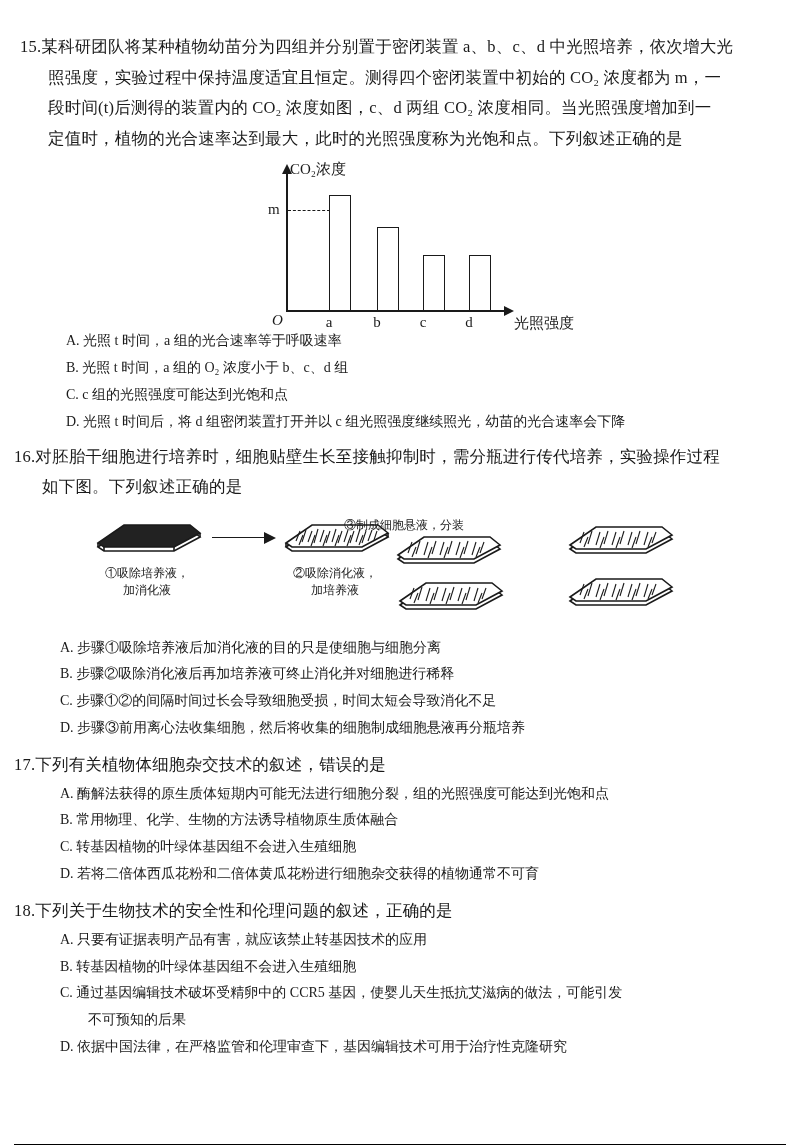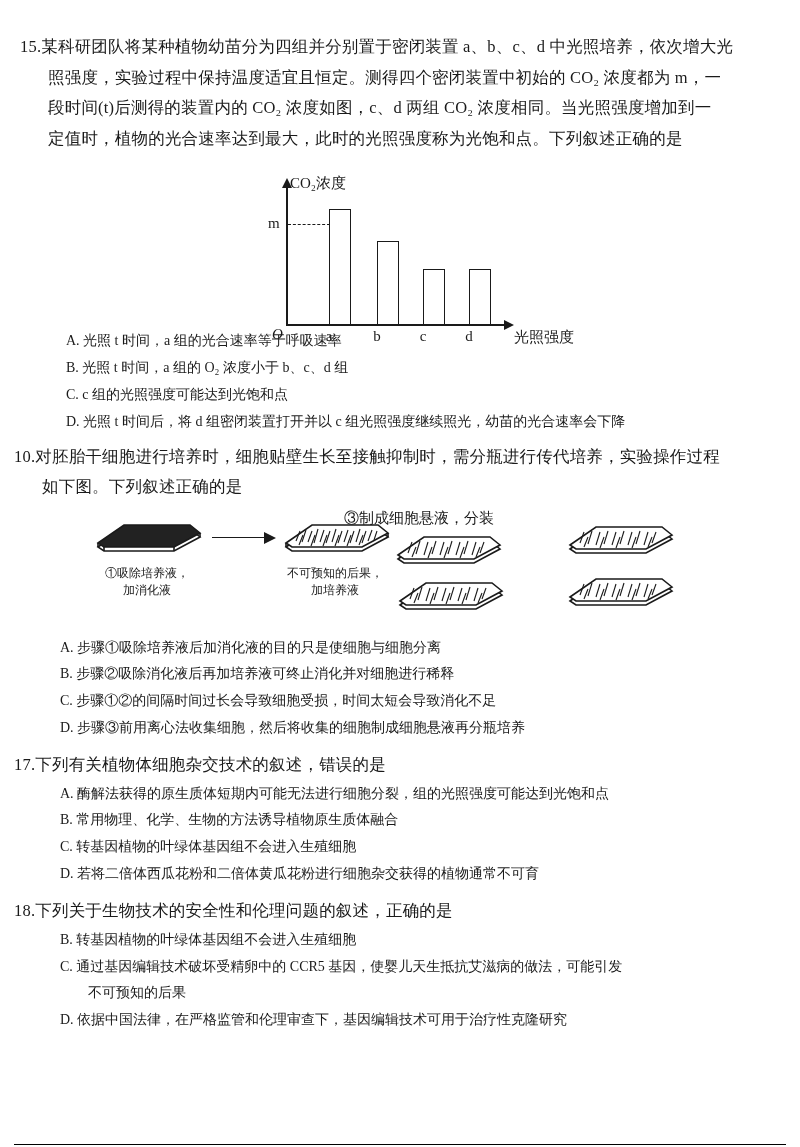--- a/index.html
+++ b/index.html
@@ -53,7 +53,7 @@
   .chart {
     position: absolute;
     left: 248px;
-    top: 18px;
+    top: 4px;
     width: 290px;
     height: 168px;
   }

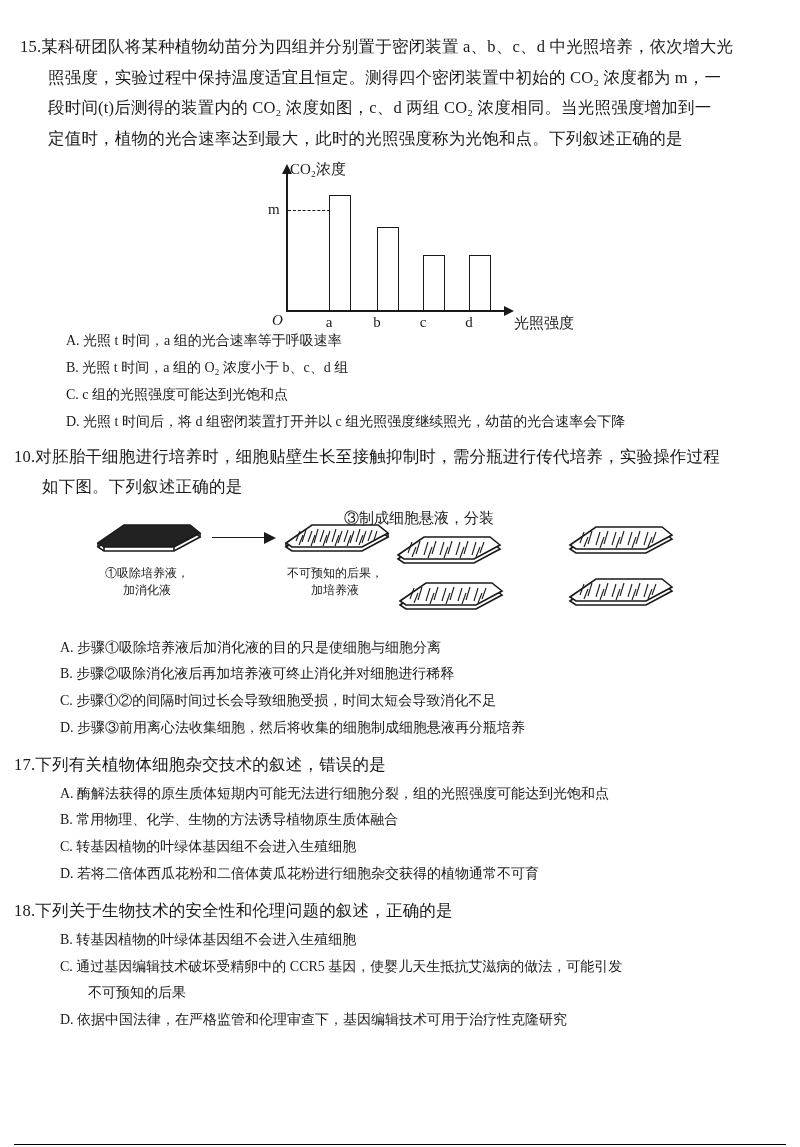--- a/index.html
+++ b/index.html
@@ -243,7 +243,7 @@
 
   <div class="q" style="margin-top:6px;">
     <div class="q-body">
-      <div><span>10.</span><span>对胚胎干细胞进行培养时，细胞贴壁生长至接触抑制时，需分瓶进行传代培养，实验操作过程</span></div>
+      <div><span>16.</span><span>对胚胎干细胞进行培养时，细胞贴壁生长至接触抑制时，需分瓶进行传代培养，实验操作过程</span></div>
       <div style="padding-left:28px;"><span>如下图。下列叙述正确的是</span></div>
     </div>
 

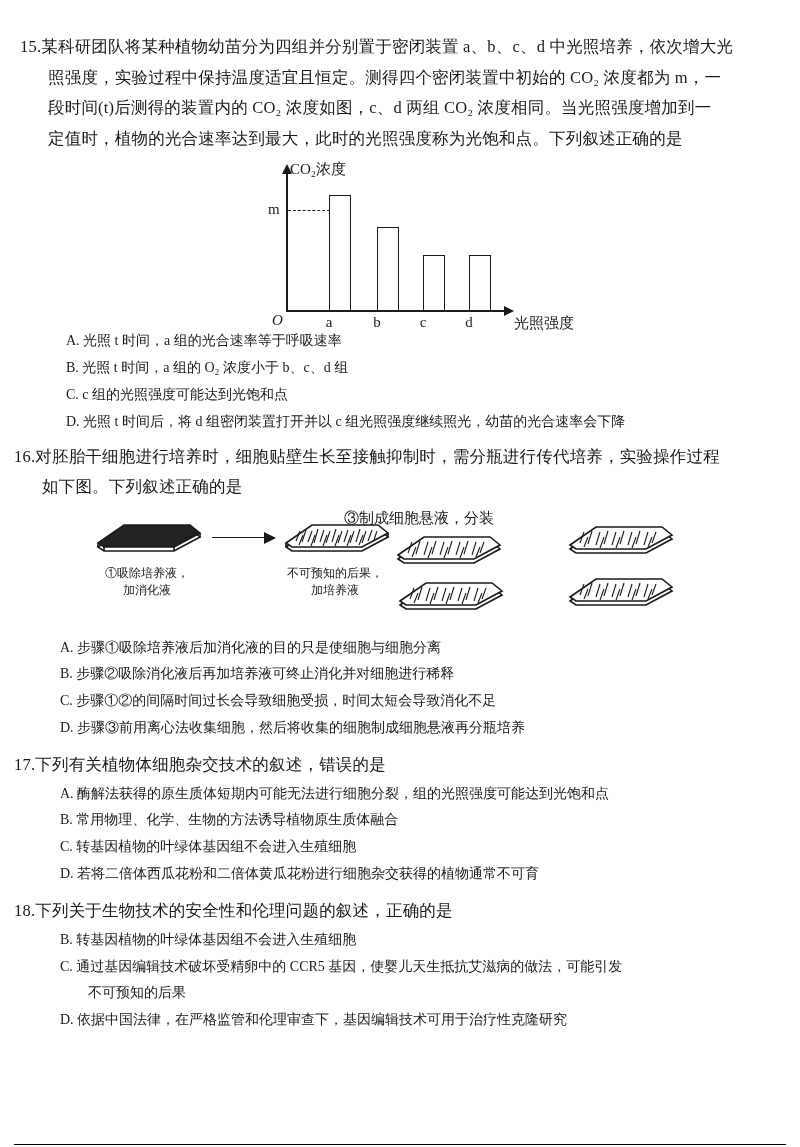--- a/index.html
+++ b/index.html
@@ -182,8 +182,9 @@
   }
   .step3-text {
     position: absolute;
-    font-size: 15px;
+    font-size: 12px;
     white-space: nowrap;
+    margin-top: 8px;
   }
   .footer-rule {
     position: absolute;

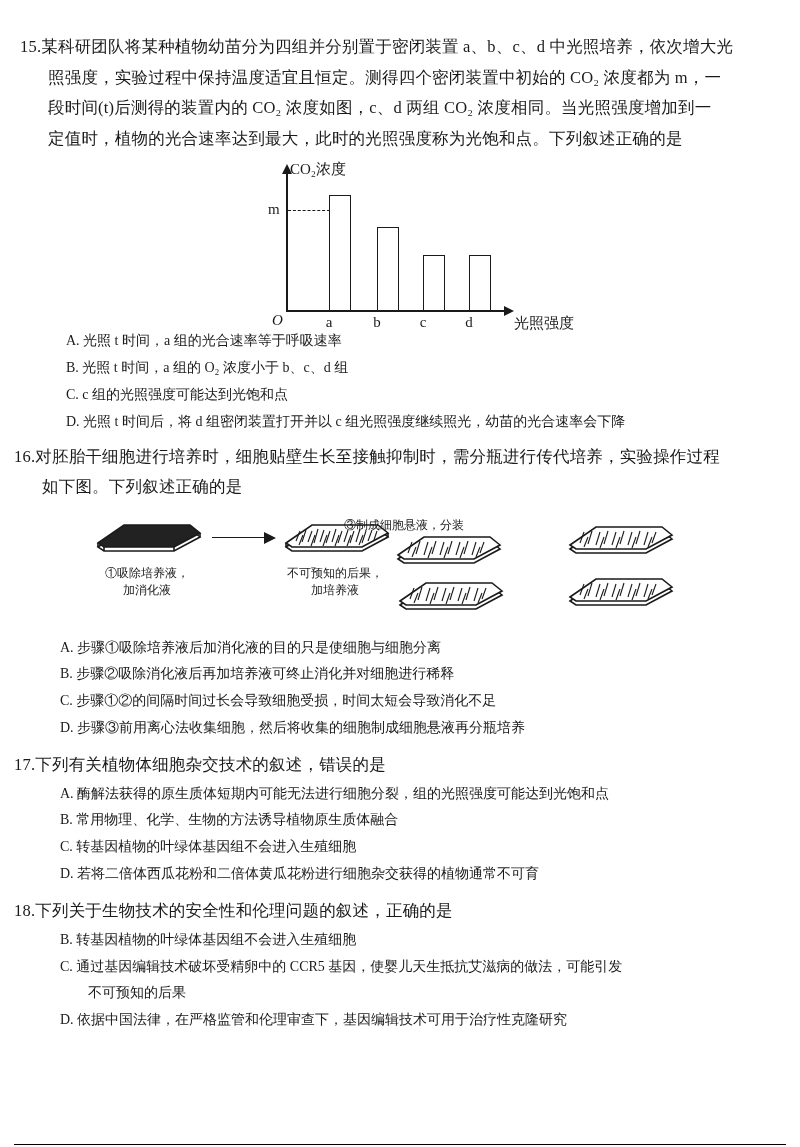--- a/index.html
+++ b/index.html
@@ -298,7 +298,7 @@
         </svg>
       </div>
       <div class="caption" style="left:226px; top:52px; width:190px;">
-        <div>不可预知的后果，</div>
+        <div>②吸除消化液，</div>
         <div>加培养液</div>
       </div>
 

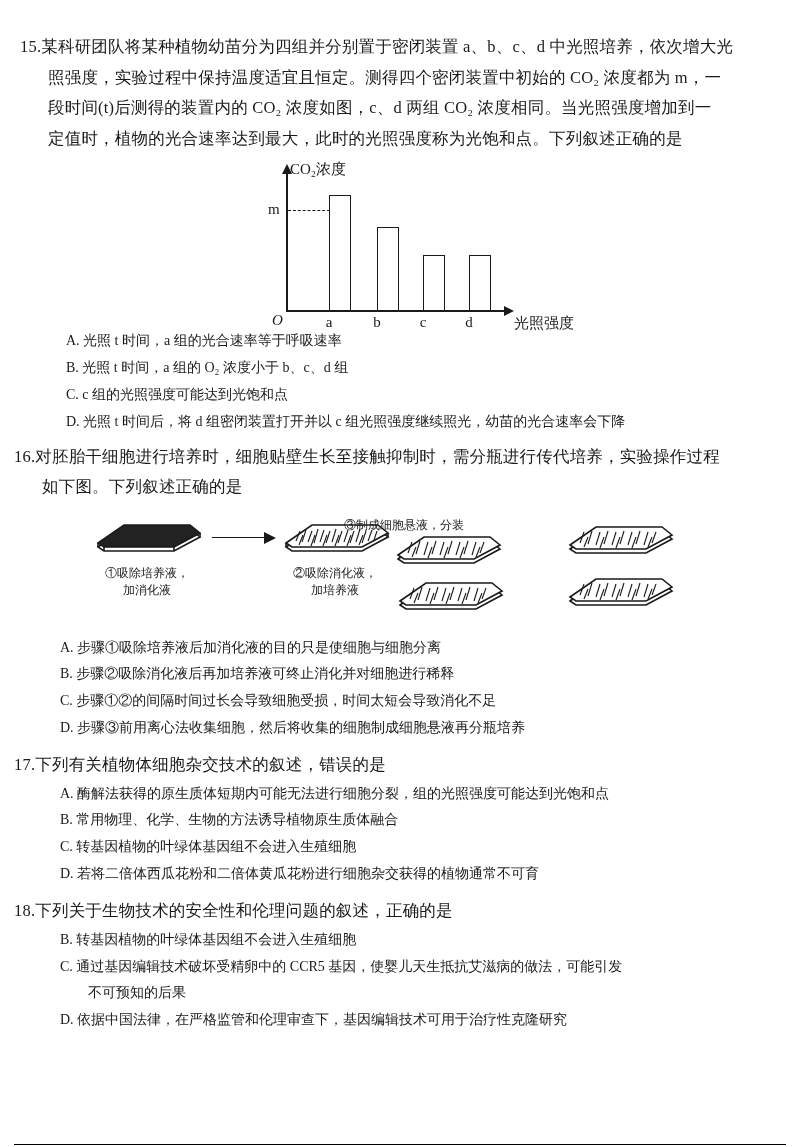--- a/index.html
+++ b/index.html
@@ -423,6 +423,7 @@
       <div><span>18.</span><span>下列关于生物技术的安全性和伦理问题的叙述，正确的是</span></div>
     </div>
     <div class="opts">
+      <div class="opt">A. 只要有证据表明产品有害，就应该禁止转基因技术的应用</div>
       <div class="opt">B. 转基因植物的叶绿体基因组不会进入生殖细胞</div>
       <div class="opt">C. 通过基因编辑技术破坏受精卵中的 CCR5 基因，使婴儿天生抵抗艾滋病的做法，可能引发</div>
       <div class="opt indent2">不可预知的后果</div>

